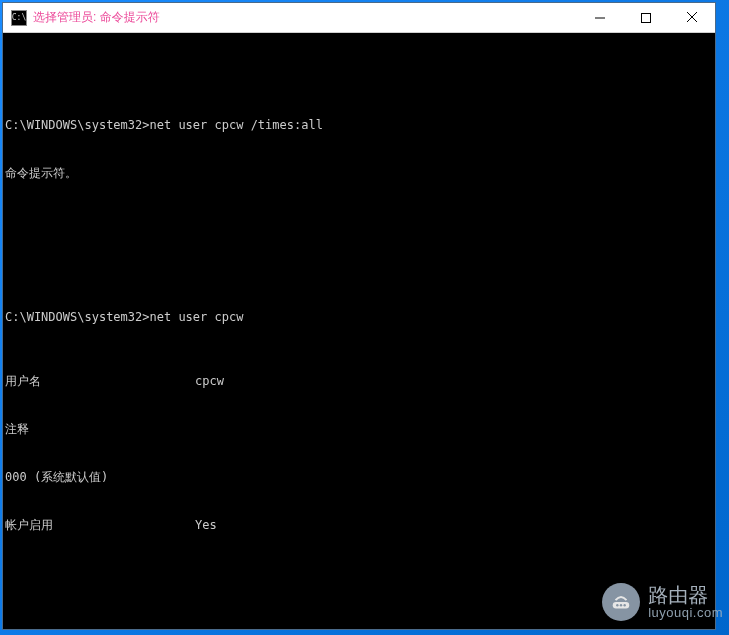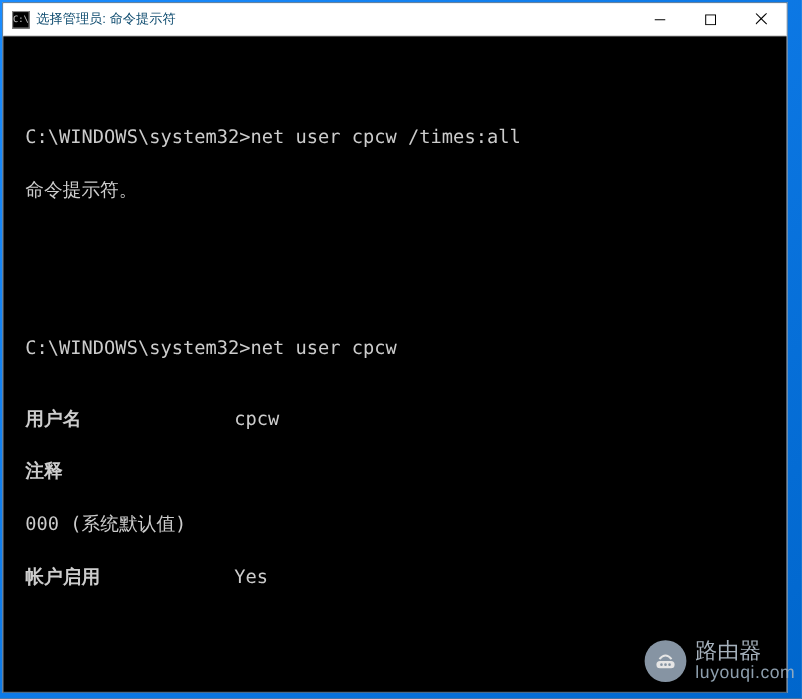--- a/index.html
+++ b/index.html
@@ -48,7 +48,7 @@
   .titlebar-text {
     flex: 1;
     font-size: 12px;
-    color: #0c4a6e;
+    color: #ec4899;
   }
   .titlebar-controls {
     display: flex;

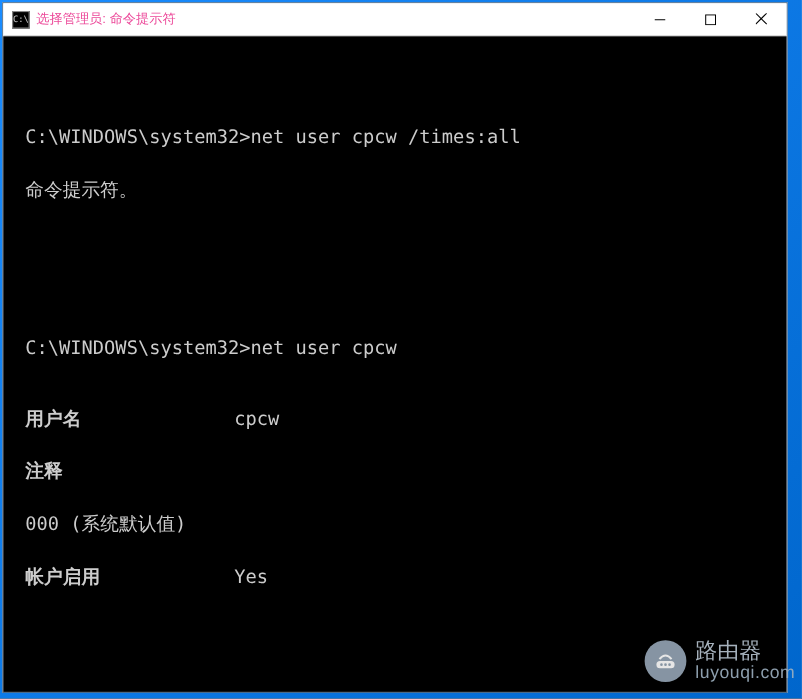--- a/index.html
+++ b/index.html
@@ -68,9 +68,9 @@
     background: #000;
     color: #ccc;
     font-family: "NSimSun", "SimSun", "Consolas", monospace;
-    font-size: 17px;
+    font-size: 12px;
     line-height: 16px;
-    padding: 4px 0 0 20px;
+    padding: 4px 0 0 2px;
     white-space: pre;
     overflow: hidden;
     position: relative;

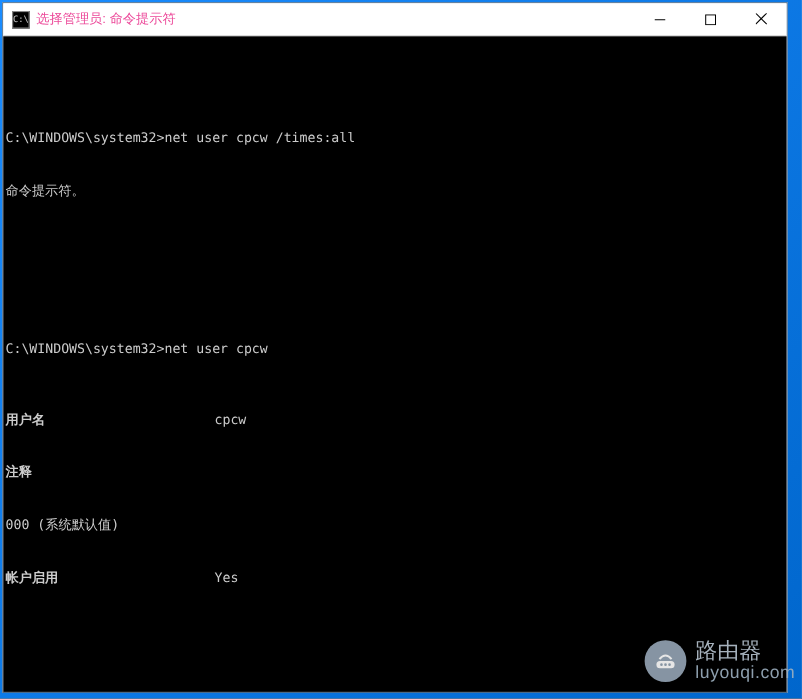--- a/index.html
+++ b/index.html
@@ -77,7 +77,7 @@
   }
   .line { min-height: 16px; }
   .kv { display: flex; }
-  .kv-label { width: 190px; font-weight: bold; }
+  .kv-label { width: 190px; }
   .watermark {
     position: absolute;
     right: 6px;

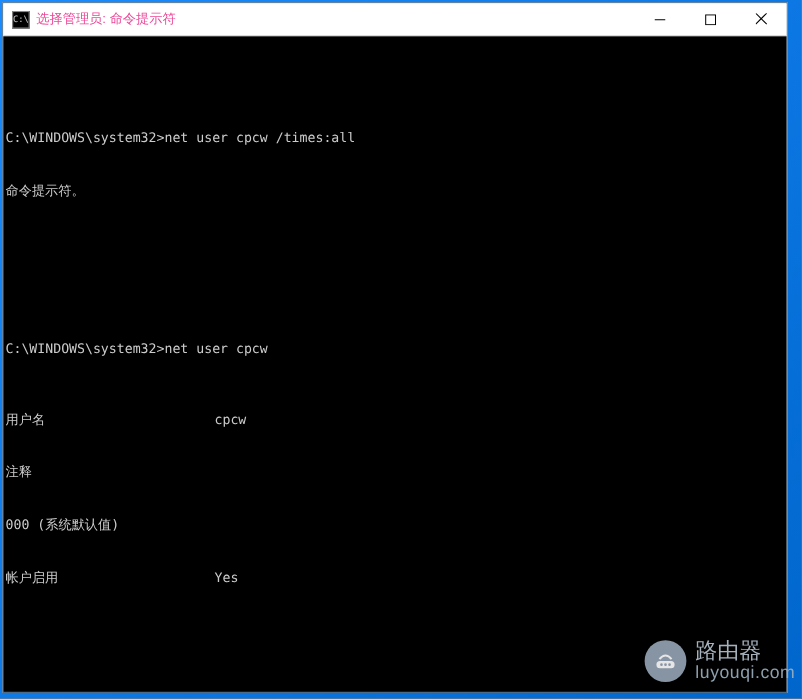--- a/index.html
+++ b/index.html
@@ -99,7 +99,7 @@
   }
   .wm-text { display: flex; flex-direction: column; line-height: 1.1; }
   .wm-title { font-size: 20px; font-weight: 500; }
-  .wm-sub { font-size: 16px; letter-spacing: 0.5px; color: #9db0c0; text-align: center; }
+  .wm-sub { font-size: 13px; letter-spacing: 0.5px; color: #9db0c0; text-align: center; }
 </style>
 </head>
 <body>

